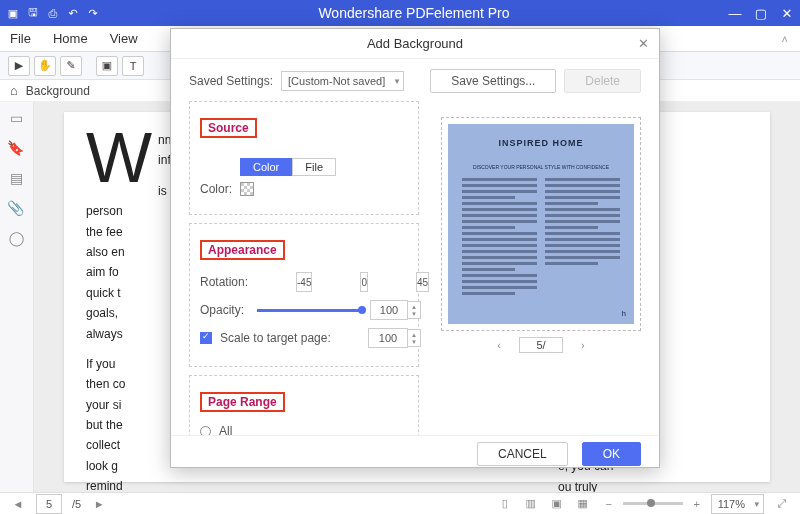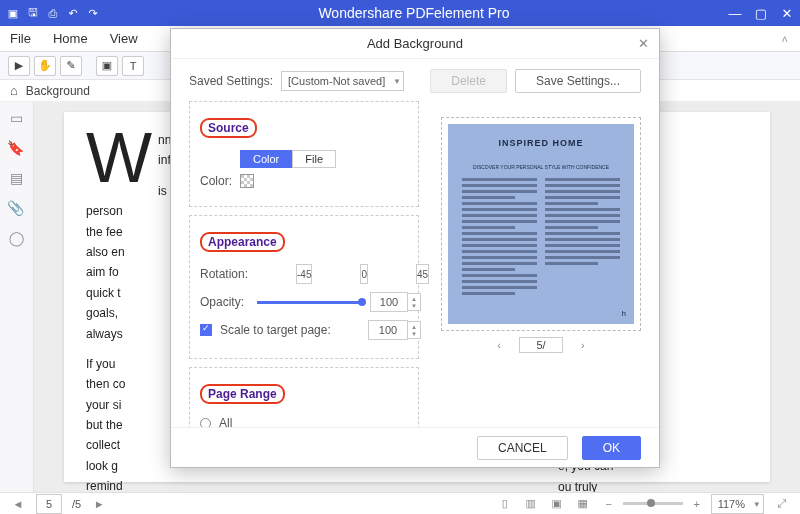--- a/index.html
+++ b/index.html
@@ -228,8 +228,8 @@
       <span class="lbl">Saved Settings:</span>
       <span class="select">[Custom-Not saved]</span>
       <span style="flex:1"></span>
+      <span class="btn">Save Settings...</span>
       <span class="btn disabled">Delete</span>
-      <span class="btn">Save Settings...</span>
     </div>
 
     <div style="display:flex; gap:10px;">

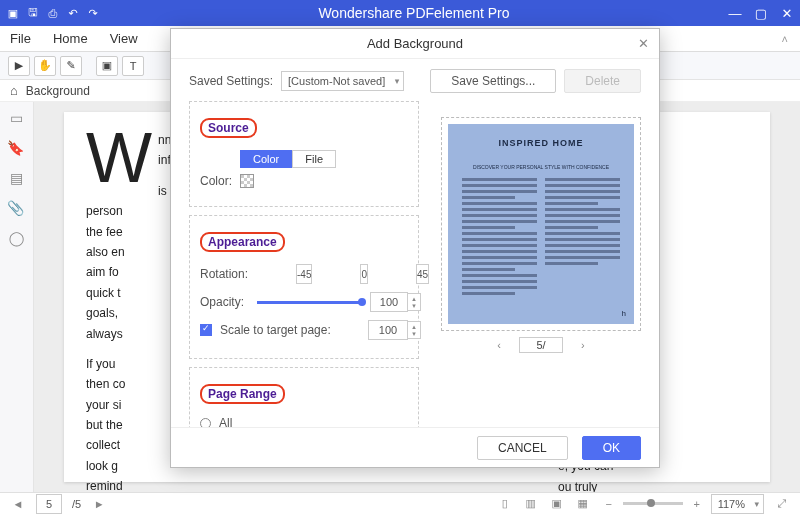--- a/index.html
+++ b/index.html
@@ -60,7 +60,7 @@
   .select { height: 20px; border: 1px solid #ccc; background: #fff; padding: 0 18px 0 6px; font-size: 11px; position: relative; min-width: 120px; display: inline-flex; align-items: center; }
   .select::after { content: "▾"; position: absolute; right: 4px; color: #888; font-size: 9px; }
 
-  .section-hdr { font-weight: 600; font-size: 12px; color: #4c1d95; margin: 8px 0 6px 0; display: inline-block; border-radius: 9px; }
+  .section-hdr { font-weight: 600; font-size: 12px; color: #be185d; margin: 8px 0 6px 0; display: inline-block; }
   .redbox { border: 2px solid #e63a1e; padding: 1px 6px; }
 
   .tabset { display: flex; margin-bottom: 6px; }

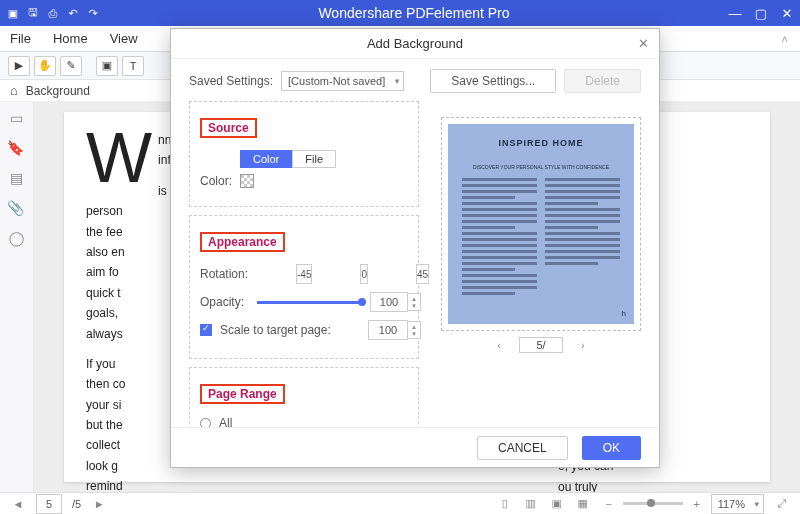--- a/index.html
+++ b/index.html
@@ -237,7 +237,7 @@
 
         <div class="dashed">
           <span class="section-hdr redbox">Source</span>
-          <div class="tabset" style="margin-top:6px;padding-left:40px;">
+          <div class="tabset" style="margin-top:14px;padding-left:40px;">
             <span class="tab active">Color</span>
             <span class="tab">File</span>
           </div>

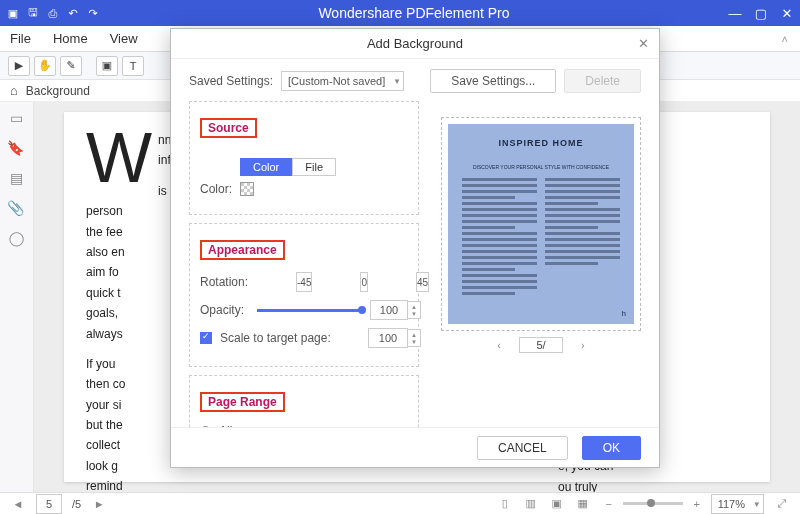--- a/index.html
+++ b/index.html
@@ -50,7 +50,7 @@
   .dlg-title { height: 30px; display: flex; align-items: center; justify-content: center; font-size: 13px; border-bottom: 1px solid #eee; position: relative; }
   .dlg-title .close { position: absolute; right: 10px; color: #888; font-size: 13px; }
   .dlg-body { flex: 1; padding: 10px 18px 6px 18px; overflow: hidden; position: relative; }
-  .dlg-footer { height: 40px; border-top: 1px solid #eee; display: flex; justify-content: flex-end; align-items: center; gap: 14px; padding: 6px 18px; }
+  .dlg-footer { height: 32px; border-top: 1px solid #eee; display: flex; justify-content: flex-end; gap: 14px; padding: 6px 18px; }
   .btn { height: 24px; padding: 0 20px; border: 1px solid #ccc; background: #fff; font-size: 12px; display: inline-flex; align-items: center; border-radius: 2px; }
   .btn.primary { background: #4f6ef2; color: #fff; border-color: #4f6ef2; }
   .btn.disabled { color: #bbb; background: #f3f3f3; border-color: #e3e3e3; }

